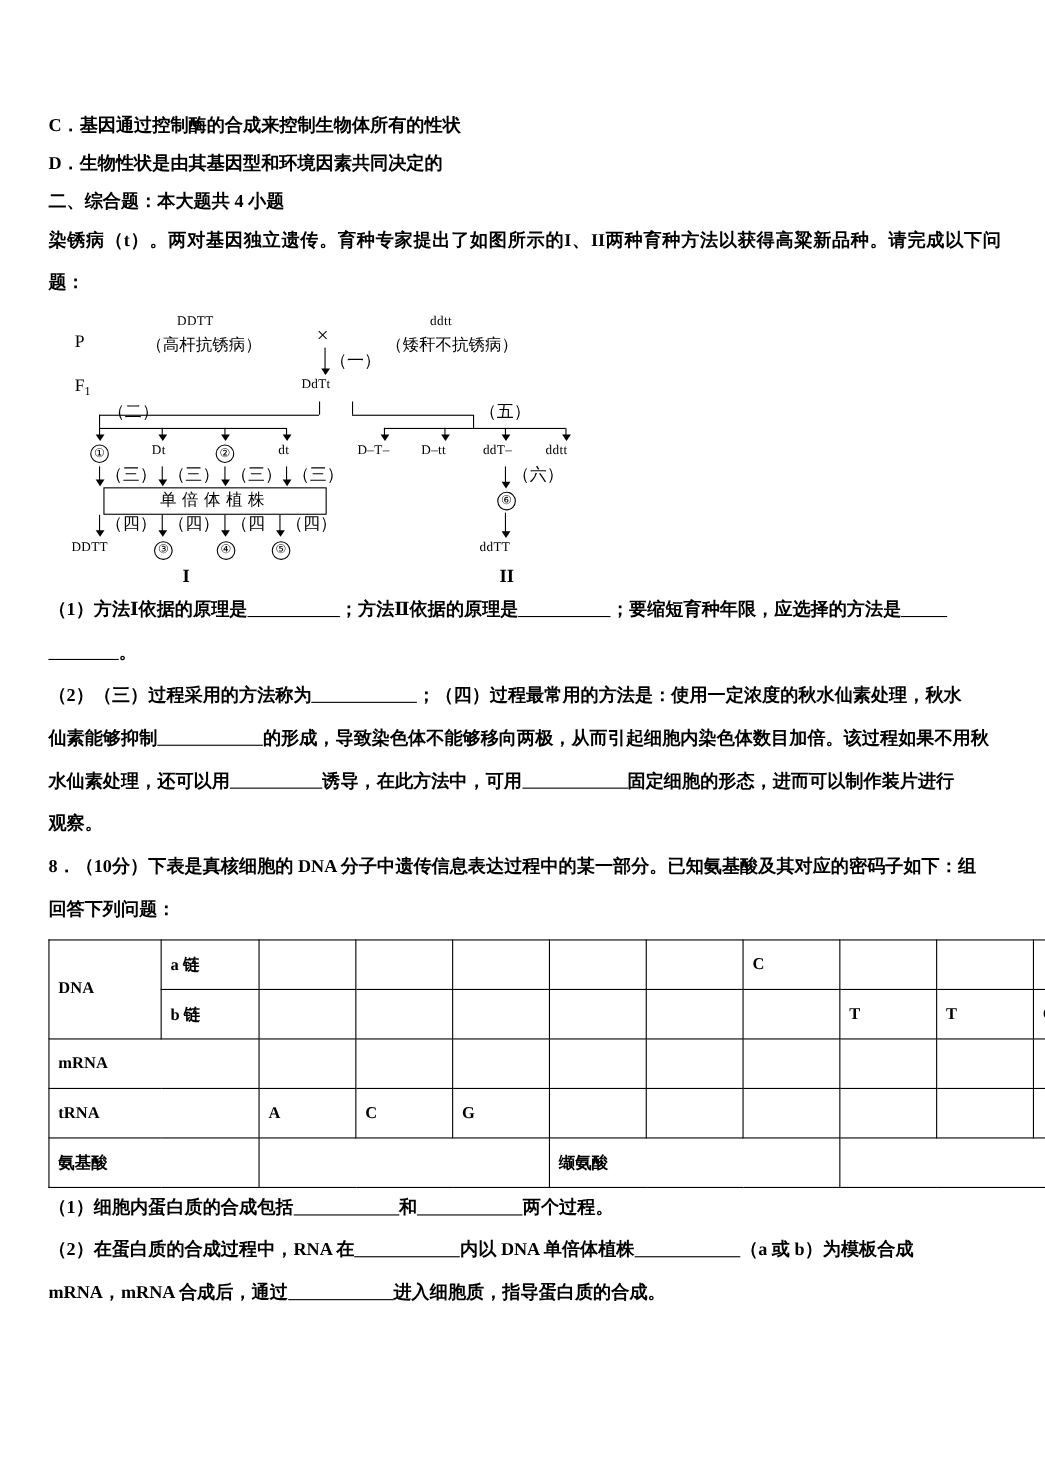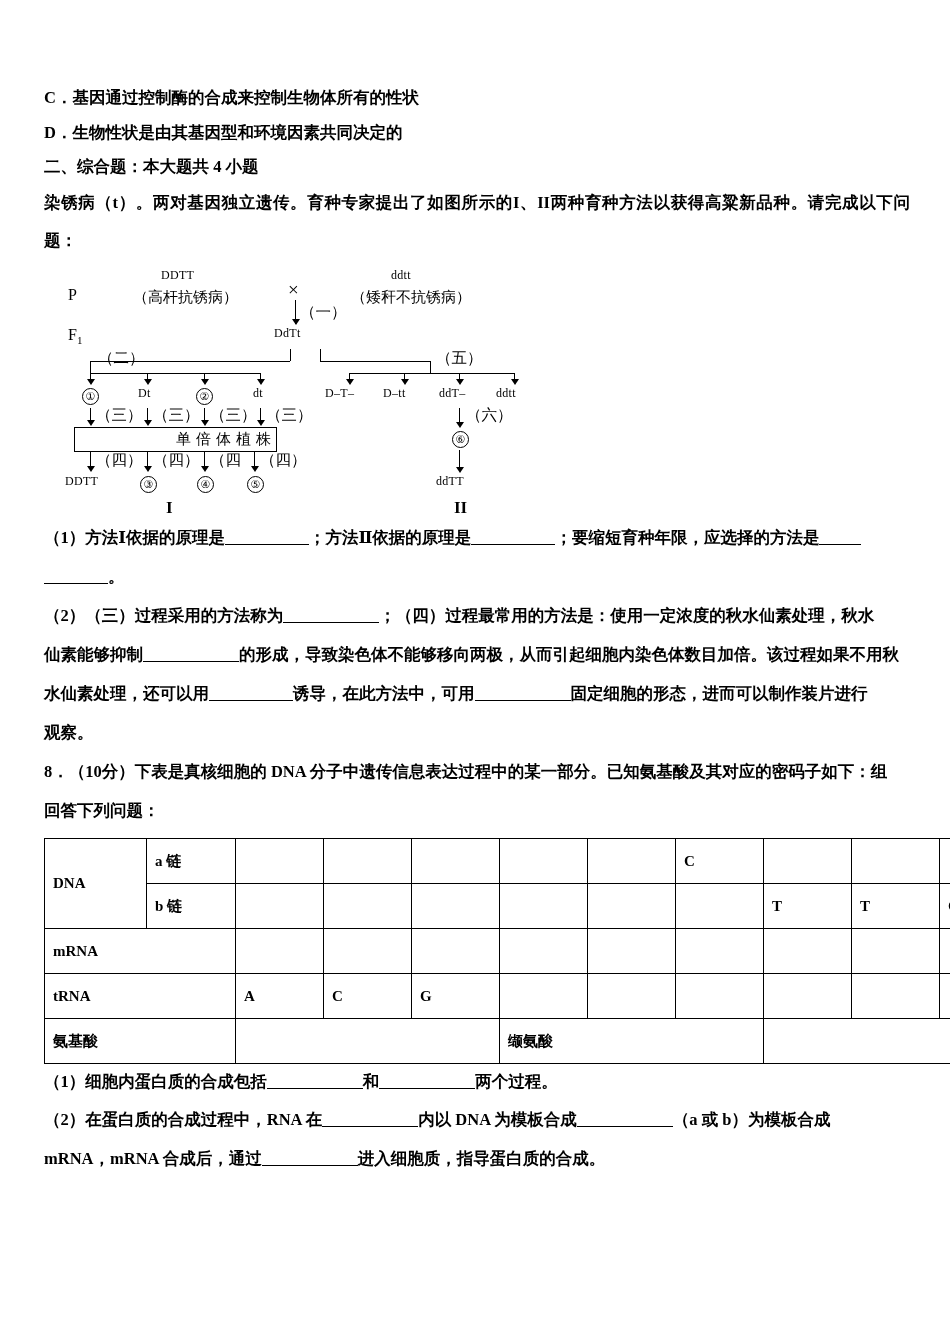--- a/index.html
+++ b/index.html
@@ -17,7 +17,7 @@
   }
   .page {
     position: absolute;
-    left: 0; top: 0;
+    left: 0; top: 16px;
     width: 950px;
     height: 1324px;
     border-radius: 22px;

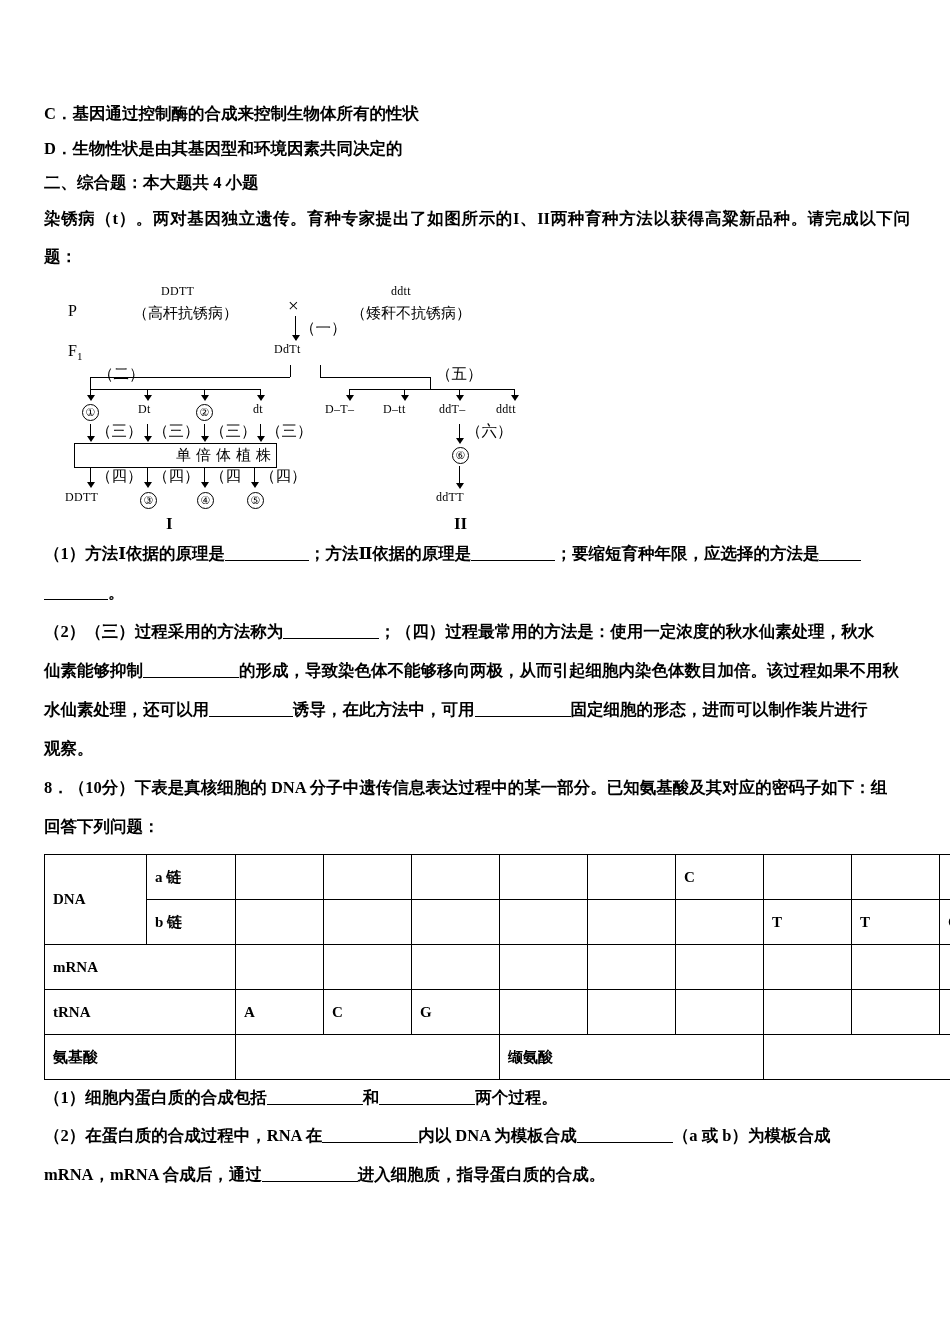--- a/index.html
+++ b/index.html
@@ -90,10 +90,11 @@
     position: absolute;
     border: 1.5px solid #000;
     box-sizing: border-box;
-    text-align: right;
+    text-align: center;
     font-size: 15px;
     letter-spacing: 5px;
     line-height: 22px;
+    margin-left: 20px;
   }
 
   

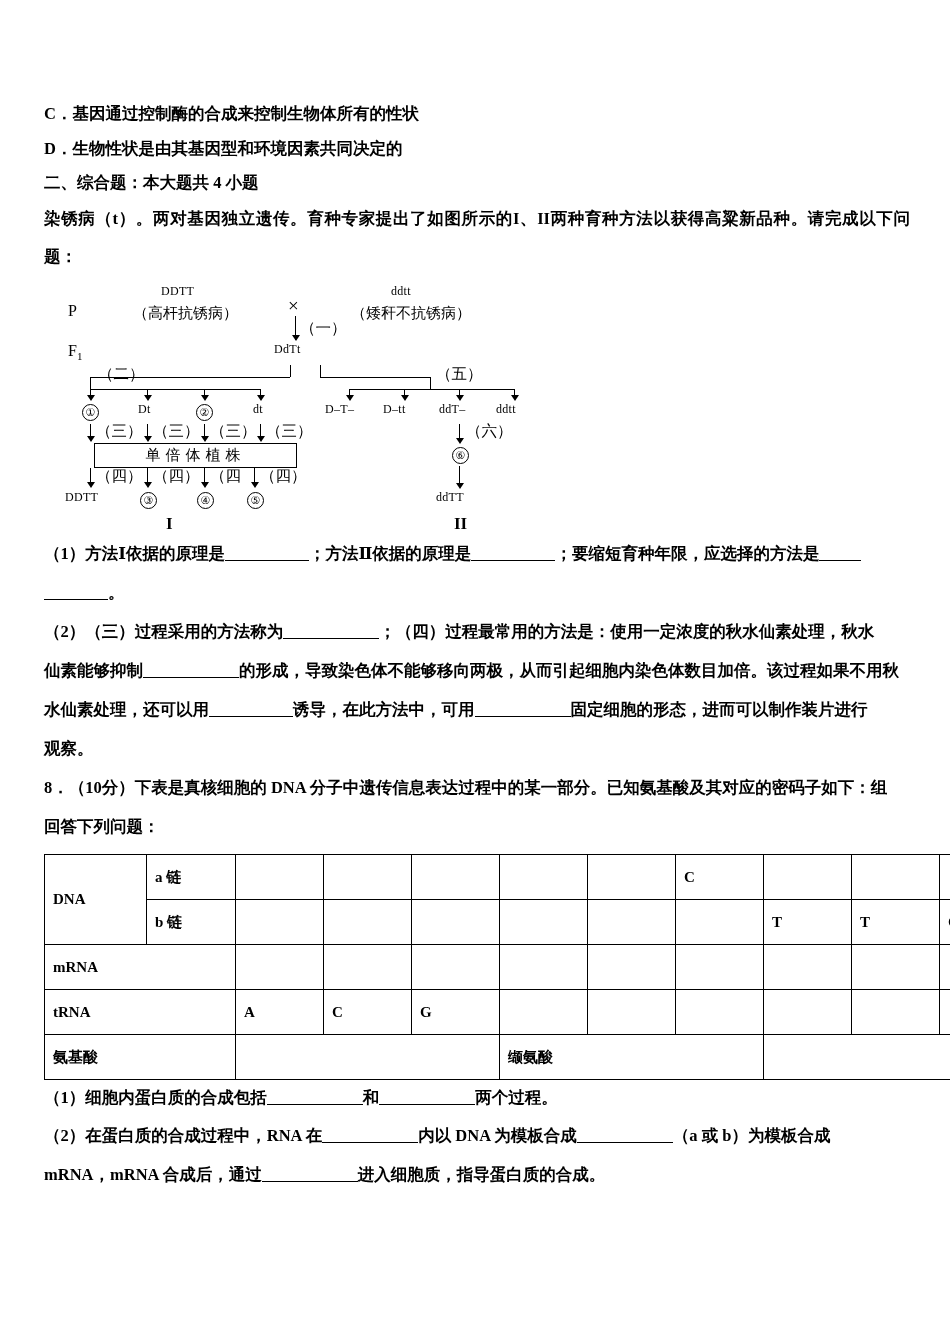--- a/index.html
+++ b/index.html
@@ -346,7 +346,7 @@
     <span>（1）细胞内蛋白质的合成包括</span><span class="blank b-lg"></span><span>和</span><span class="blank b-lg"></span><span>两个过程。</span>
   </div>
   <div class="qline">
-    <span>（2）在蛋白质的合成过程中，RNA 在</span><span class="blank b-lg"></span><span>内以 DNA 为模板合成</span><span class="blank b-lg"></span><span>（a 或 b）为模板合成</span>
+    <span>（2）在蛋白质的合成过程中，RNA 在</span><span class="blank b-lg"></span><span>内以 DNA 单倍体植株</span><span class="blank b-lg"></span><span>（a 或 b）为模板合成</span>
   </div>
   <div class="qline">
     <span>mRNA，mRNA 合成后，通过</span><span class="blank b-lg"></span><span>进入细胞质，指导蛋白质的合成。</span>

